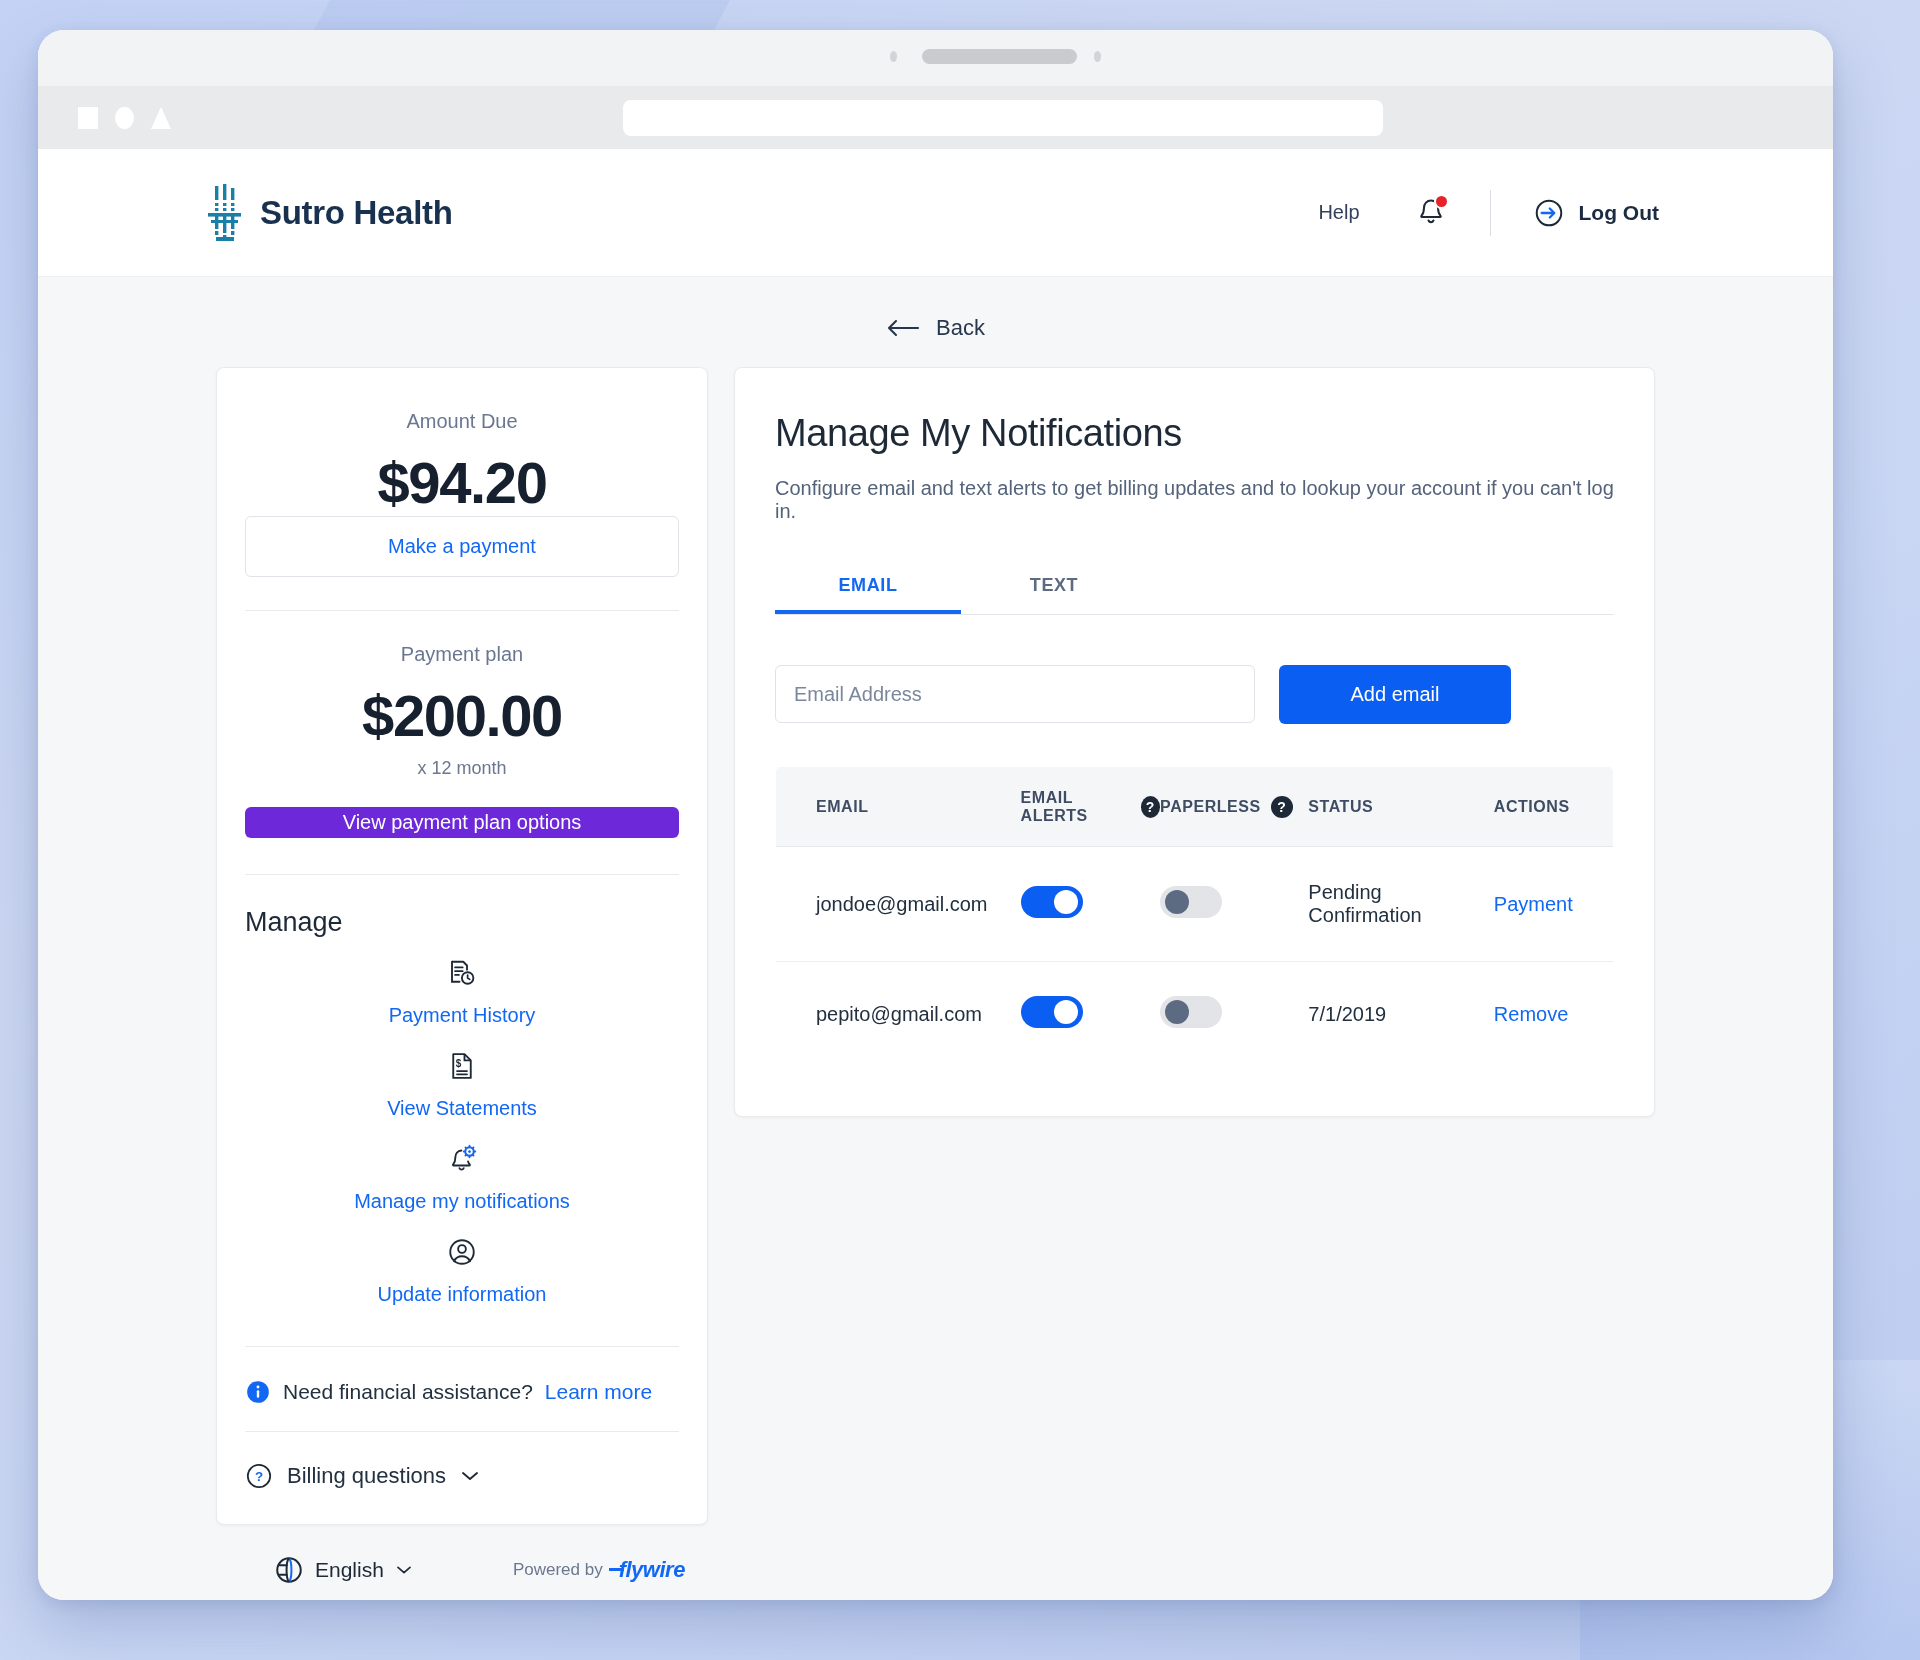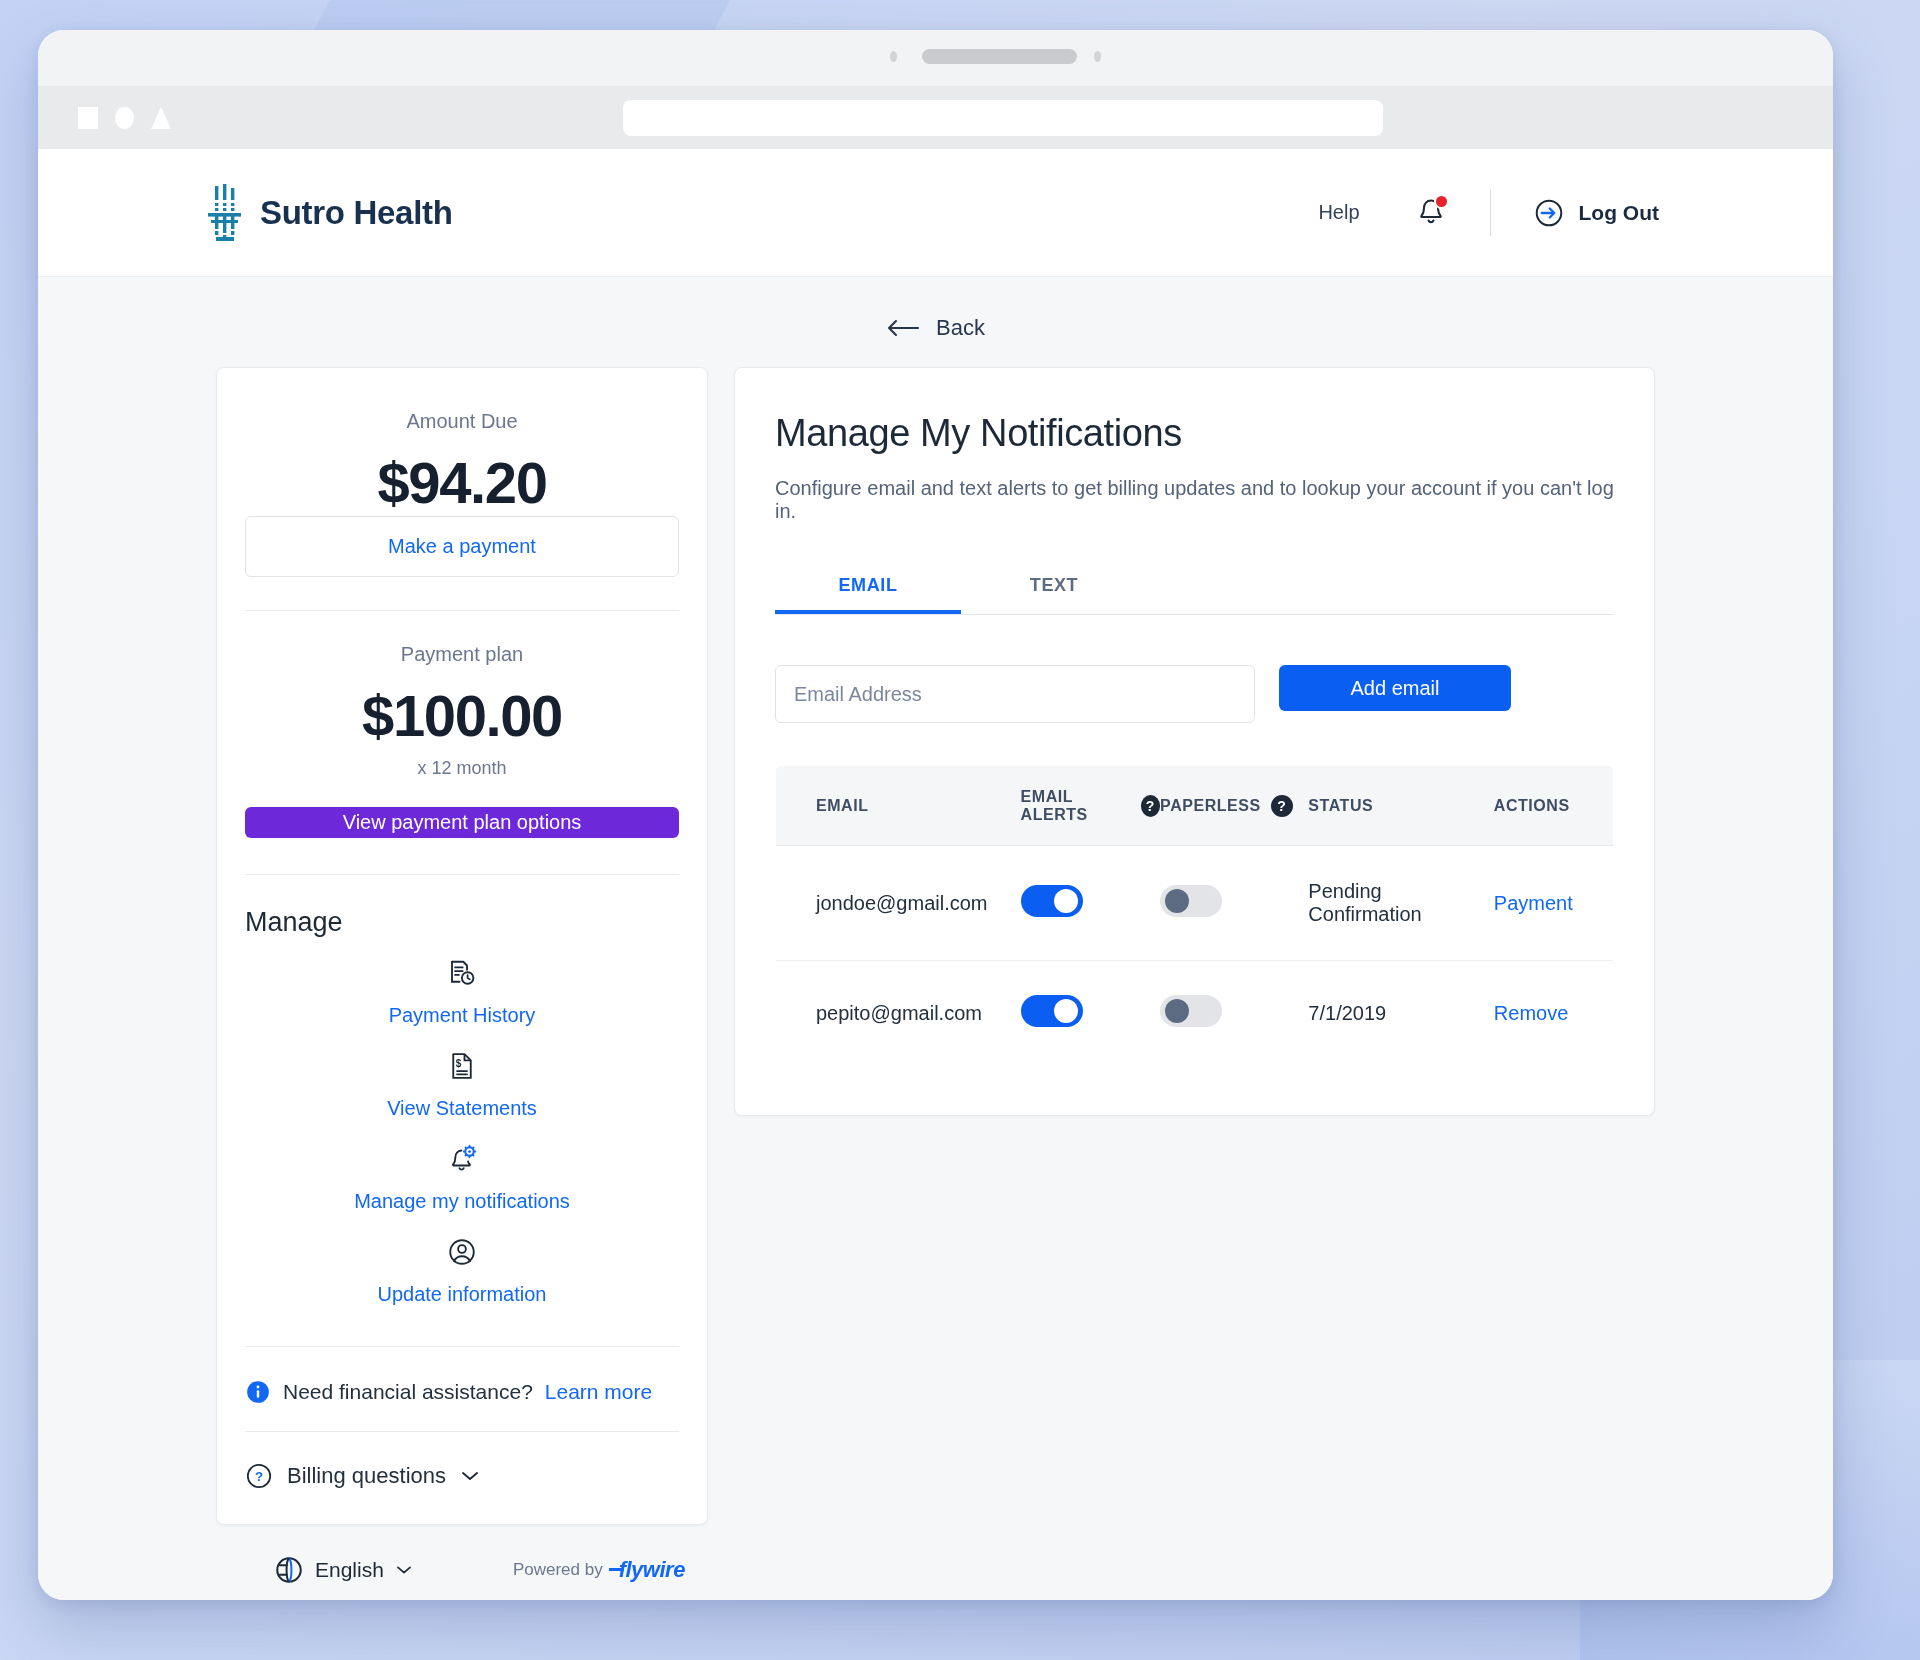--- a/index.html
+++ b/index.html
@@ -296,7 +296,7 @@
           <div class="hr"></div>
 
           <div class="muted-label" style="margin-top:32px">Payment plan</div>
-          <div class="big-amount">$100.00</div>
+          <div class="big-amount">$200.00</div>
           <div class="sub-note">x 12 month</div>
           <button class="btn btn-primary">View payment plan options</button>
 

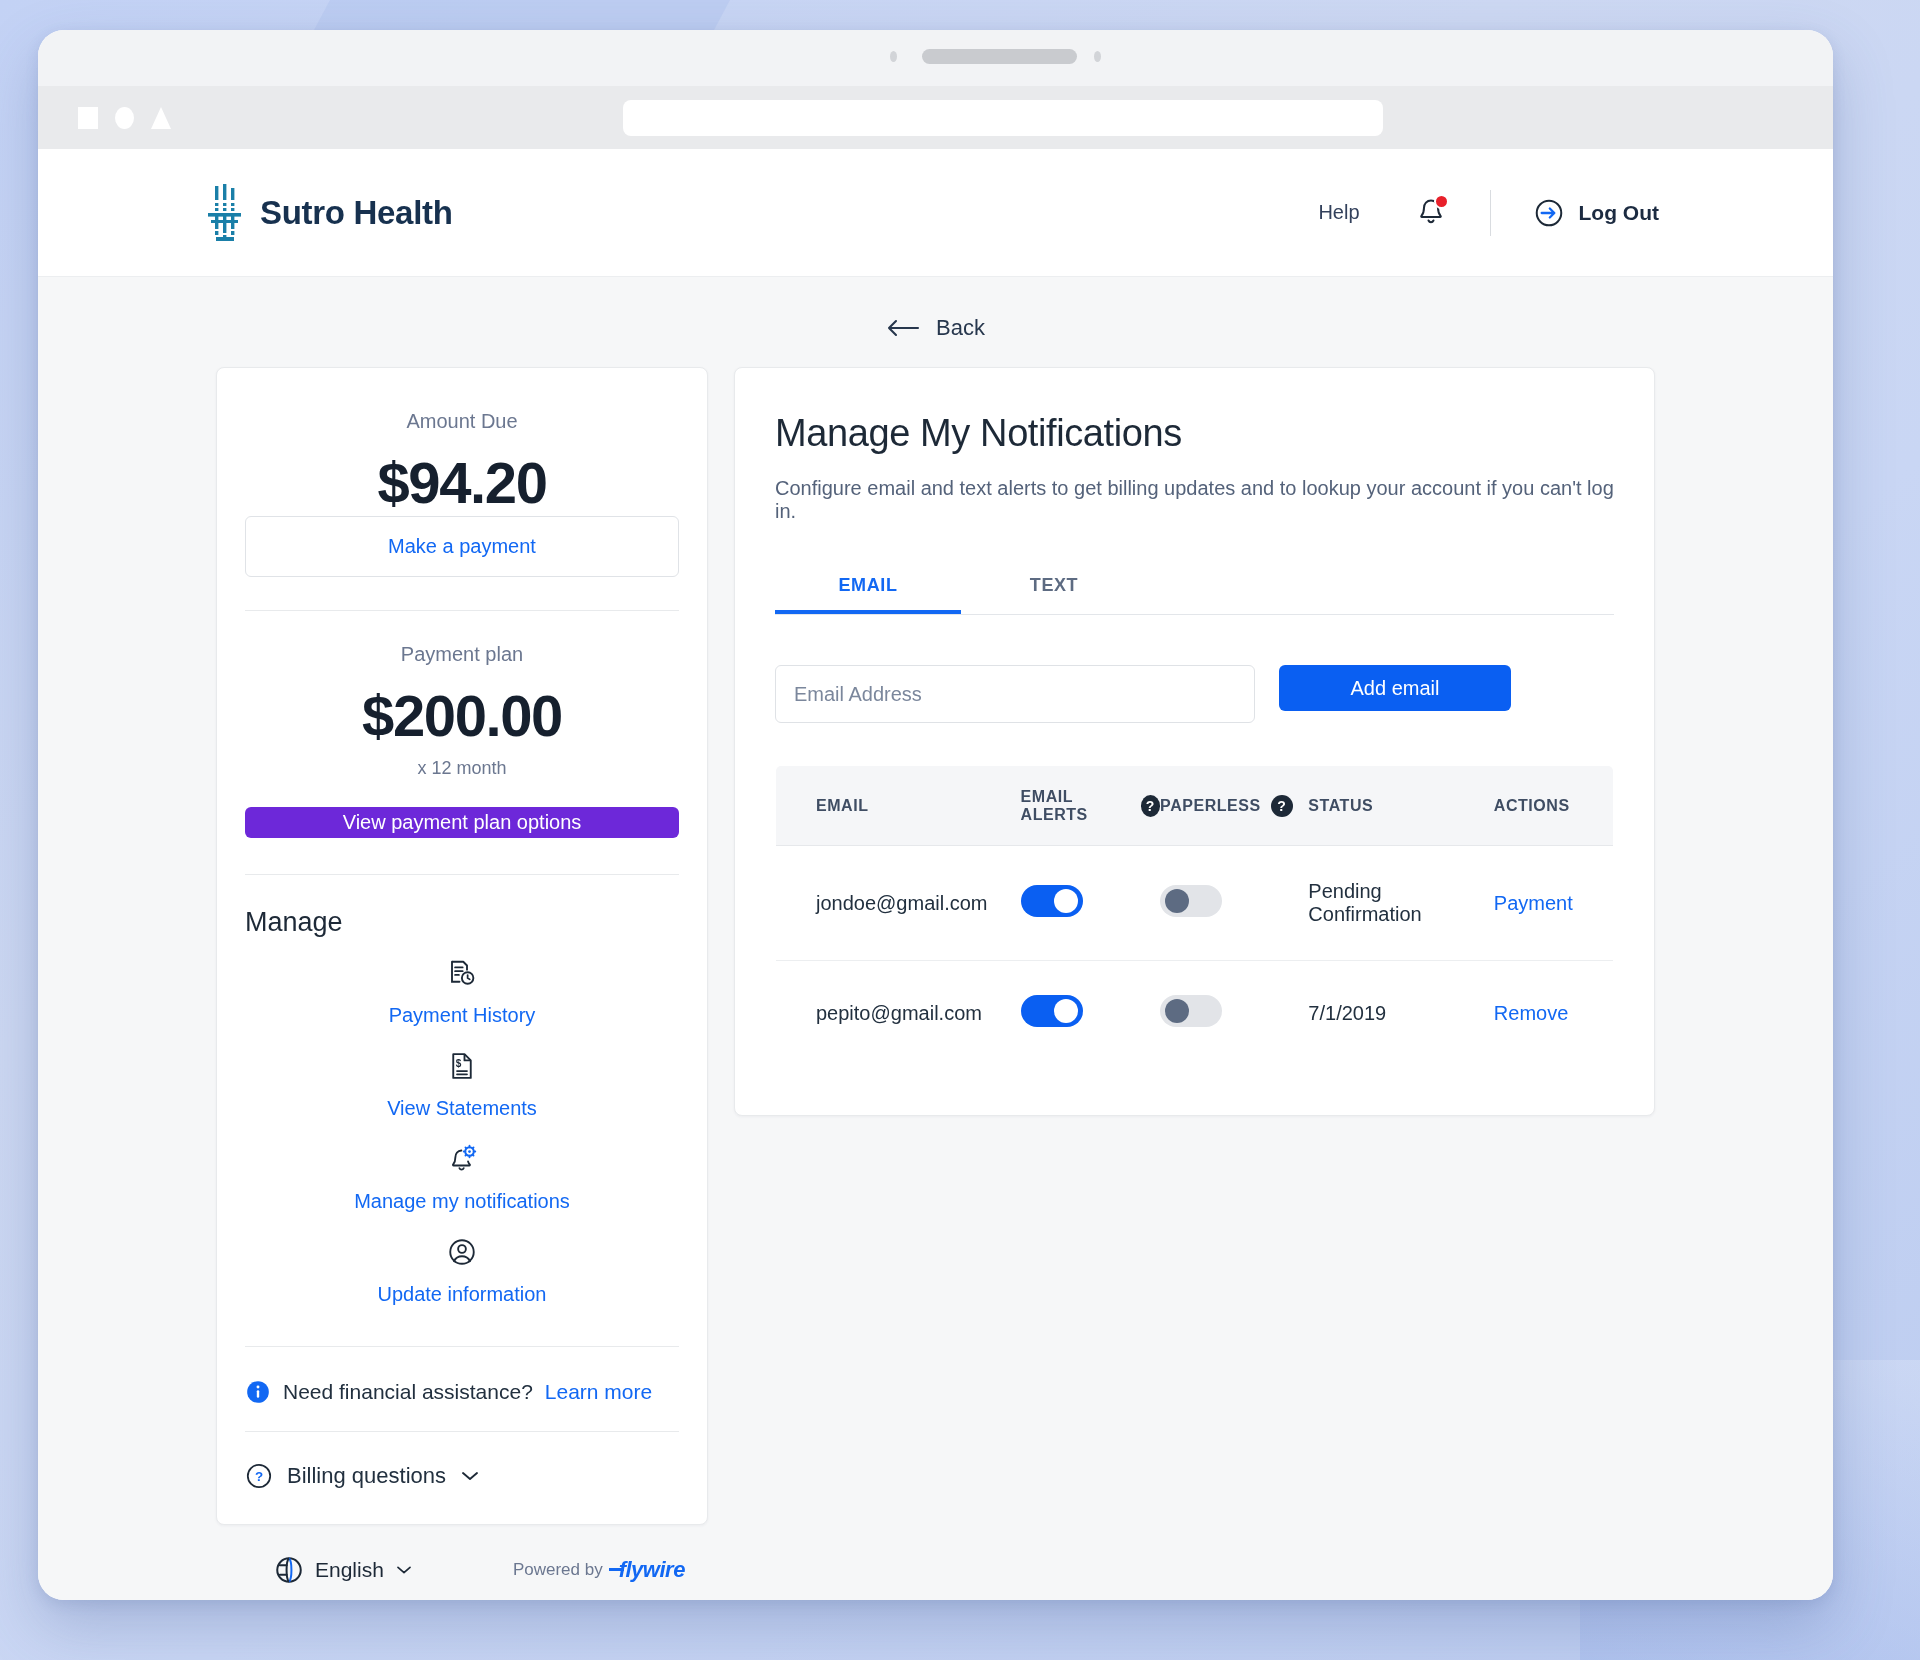--- a/index.html
+++ b/index.html
@@ -158,7 +158,7 @@
   }
   .email-input::placeholder { color: #7b879c; }
   .btn-add {
-    width: 232px; height: 46px; background: #0a5ff2; color: #fff; border: none;
+    width: 232px; height: 59px; background: #0a5ff2; color: #fff; border: none;
     border-radius: 6px; font-size: 20px; font-weight: 500; cursor: pointer;
     font-family: "Liberation Sans", sans-serif;
   }

